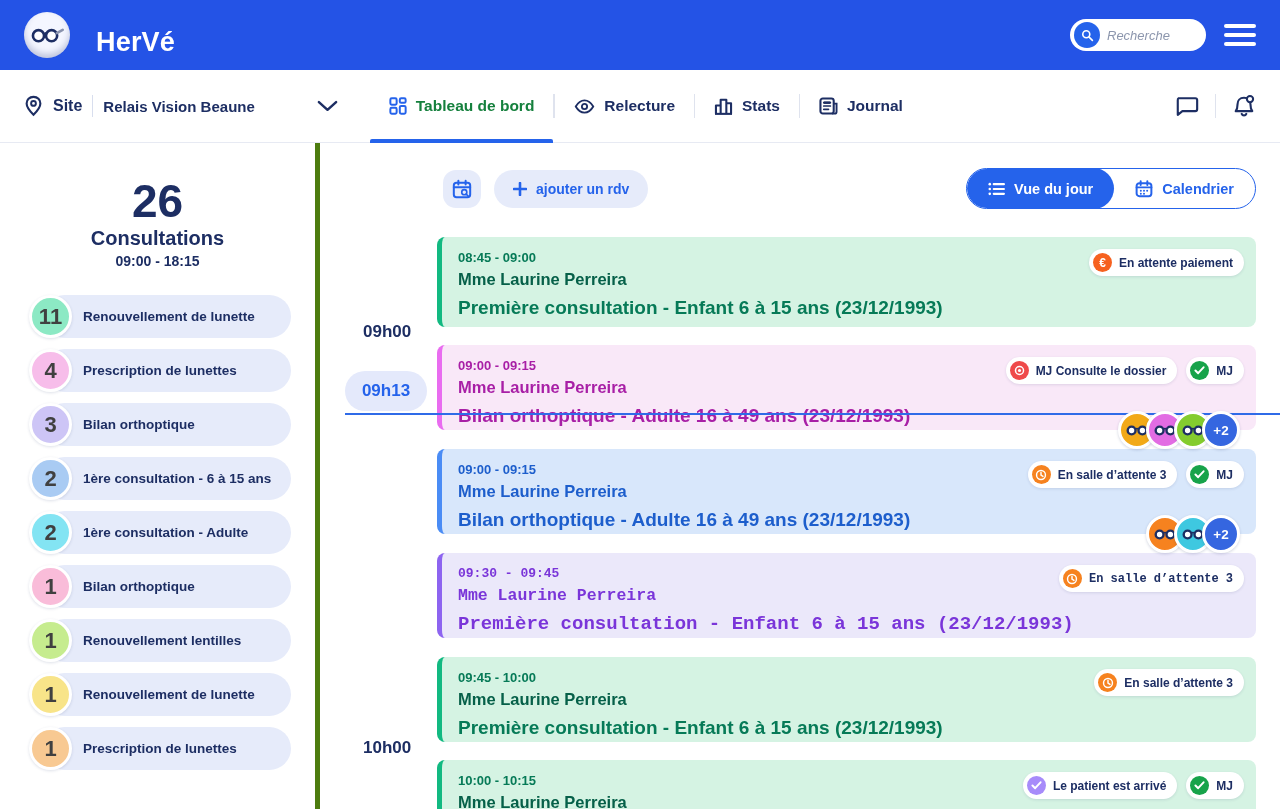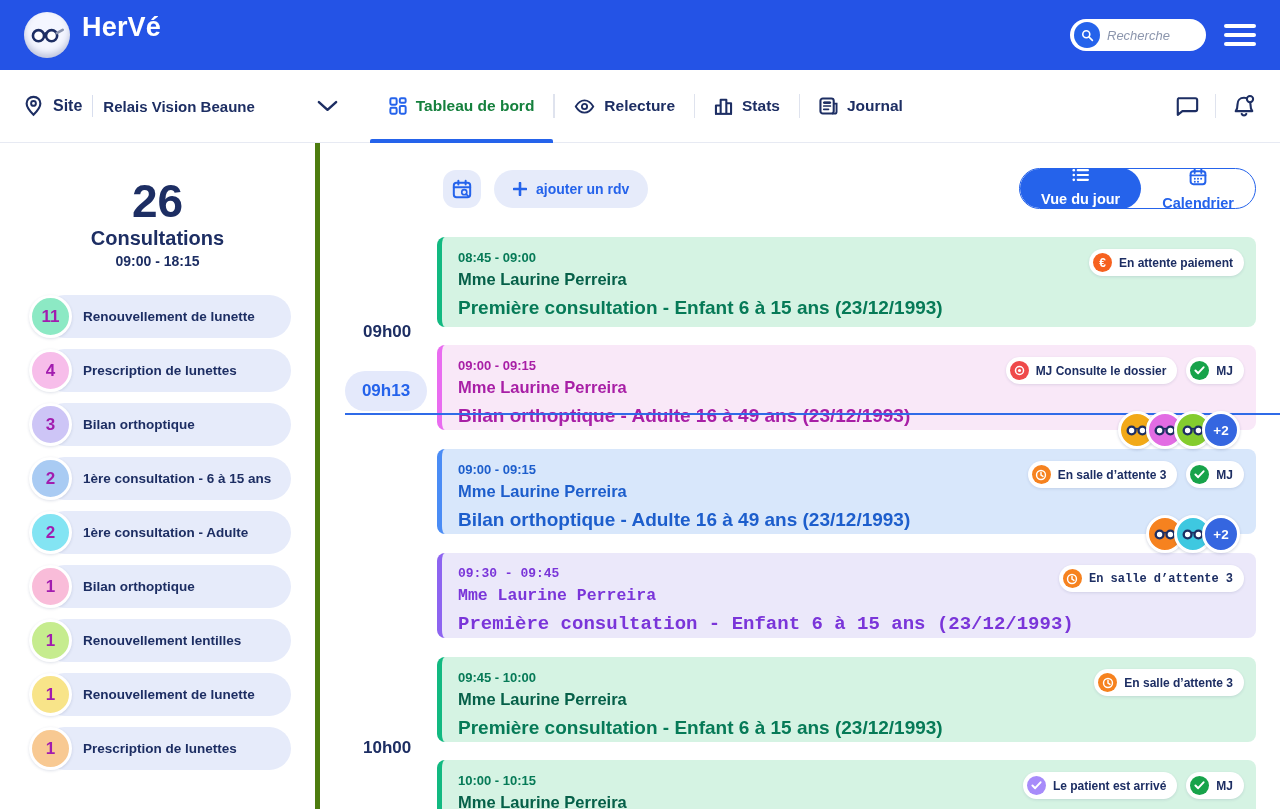--- a/index.html
+++ b/index.html
@@ -8,7 +8,7 @@
 
   
   .topbar { height:70px; background:#2453e6; display:flex; align-items:center; padding:0 24px; }
-  .logo-wrap { display:flex; align-items:flex-start; gap:12px; }
+  .logo-wrap { display:flex; align-items:flex-end; gap:26px; }
   .logo-circle { width:46px; height:46px; border-radius:50%; background:#f4f6ff; display:flex; align-items:center; justify-content:center; box-shadow:inset 0 -4px 6px rgba(30,50,120,.25); }
   .brand { color:#fff; font-size:27px; font-weight:bold; letter-spacing:.2px; }
   .topbar-right { margin-left:auto; display:flex; align-items:center; gap:18px; }

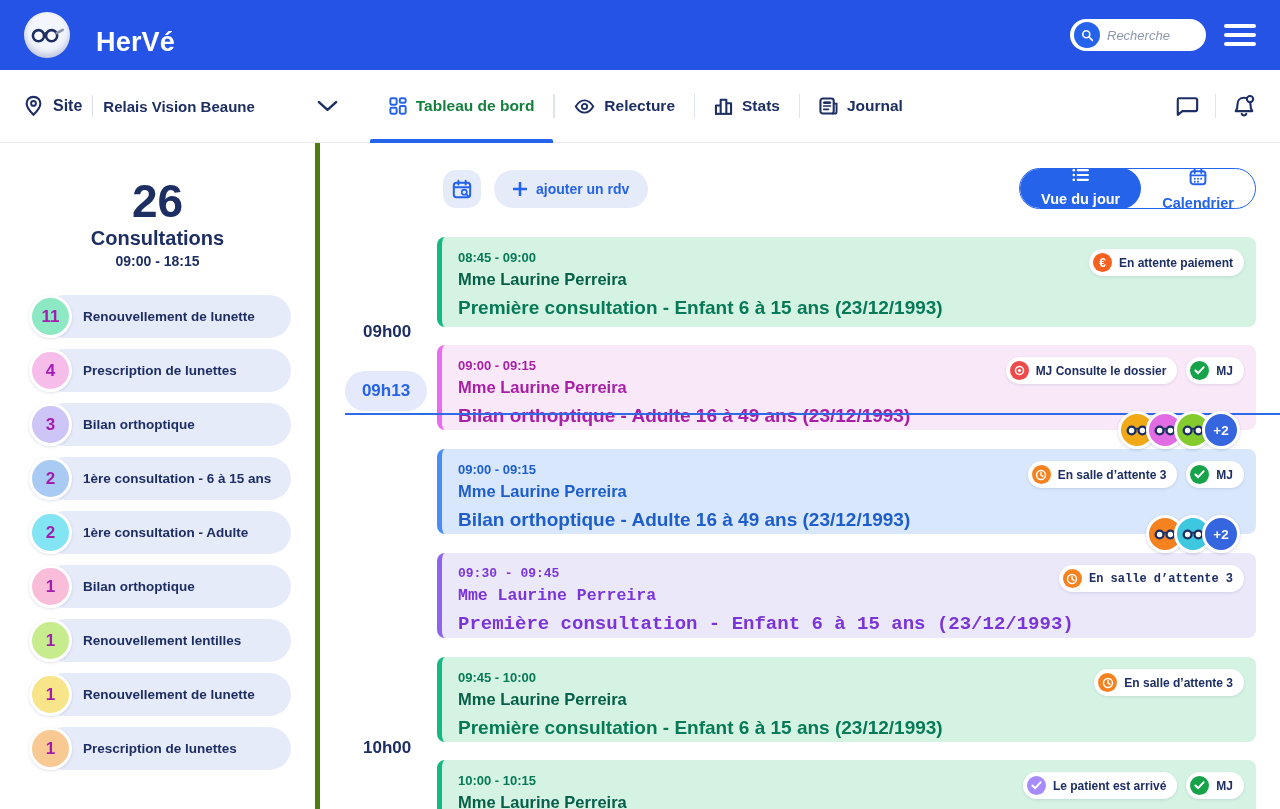--- a/index.html
+++ b/index.html
@@ -54,7 +54,7 @@
   .icon-btn { width:38px; height:38px; background:#e6ebfa; border-radius:13px; display:flex; align-items:center; justify-content:center; cursor:pointer; }
   .add-rdv { height:38px; background:#e6ebfa; border-radius:19px; display:flex; align-items:center; gap:9px; padding:0 19px; color:#2563eb; font-size:14px; font-weight:bold; cursor:pointer; }
   .toggle { margin-left:auto; height:41px; border:1.5px solid #2563eb; border-radius:21px; background:#fff; display:flex; align-items:center; overflow:hidden; }
-  .seg { height:41px; display:flex; align-items:center; gap:9px; padding:0 21px; font-size:14.5px; font-weight:bold; cursor:pointer;flex-direction:column; }
+  .seg { height:41px; display:flex; align-items:center; gap:9px; padding:0 21px; font-size:14.5px; font-weight:bold; cursor:pointer; }
   .seg.active { background:#2563eb; color:#fff; border-radius:21px; }
   .seg.inactive { color:#2563eb; }
 

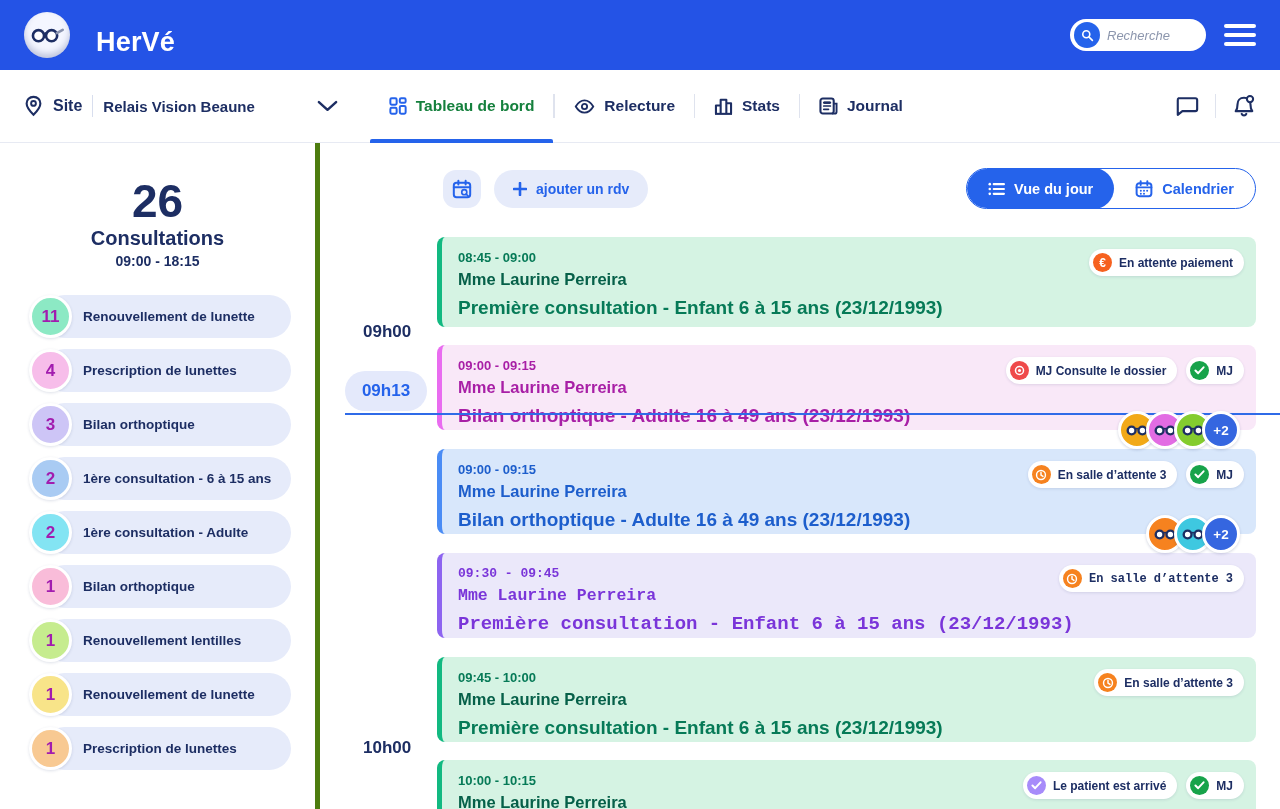--- a/index.html
+++ b/index.html
@@ -44,7 +44,7 @@
   .summary .mid { font-size:20px; font-weight:bold; color:#1d2e63; margin-top:2px; }
   .summary .small { font-size:14px; font-weight:bold; color:#1d2e63; margin-top:3px; }
   .stat { position:relative; margin:0 24px 11px 43px; height:43px; border-radius:22px; background:#e6ebfa; display:flex; align-items:center; padding-left:40px; }
-  .stat .count { position:absolute; left:-14px; top:0; width:43px; height:43px; border-radius:50%; border:3px solid #fff; display:flex; align-items:center; justify-content:center; font-size:17px; font-weight:bold; color:#a21caf; box-shadow:0 1px 3px rgba(29,46,99,.15); }
+  .stat .count { position:absolute; left:-14px; top:0; width:43px; height:43px; border-radius:50%; border:3px solid #fff; display:flex; align-items:center; justify-content:center; font-size:22px; font-weight:bold; color:#404040; box-shadow:0 1px 3px rgba(29,46,99,.15); }
   .stat .lbl { font-size:13.5px; font-weight:bold; color:#1d2e63; }
 
   

